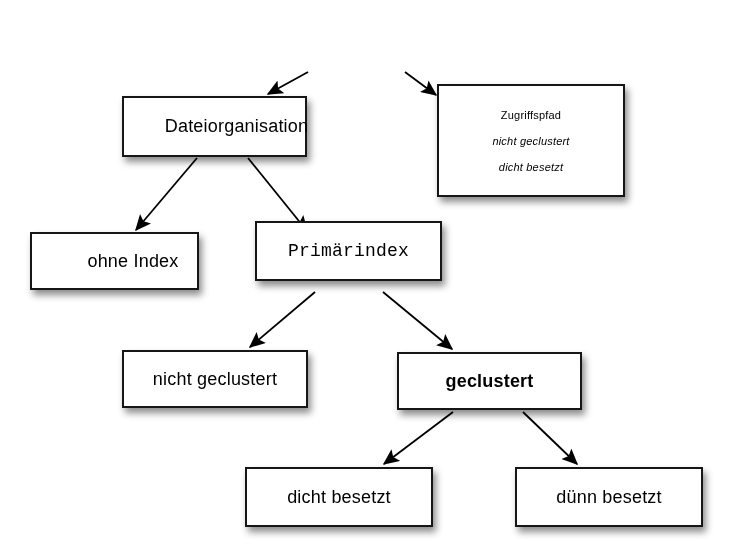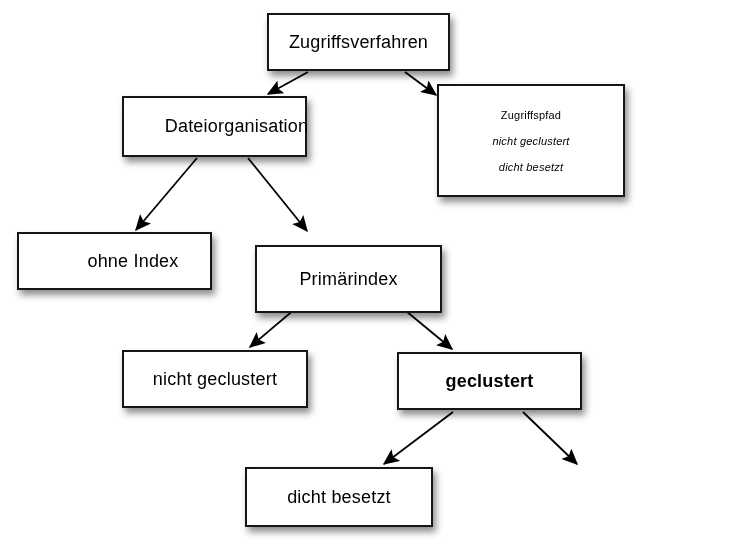--- a/index.html
+++ b/index.html
@@ -78,9 +78,6 @@
     </g>
   </svg>
 
-  <div class="node" id="n-zugriffsverfahren">
-    <span class="line">Zugriffsverfahren</span>
-  </div>
 
   <div class="node" id="n-dateiorganisation">
     <span class="line">Dateiorganisation</span>

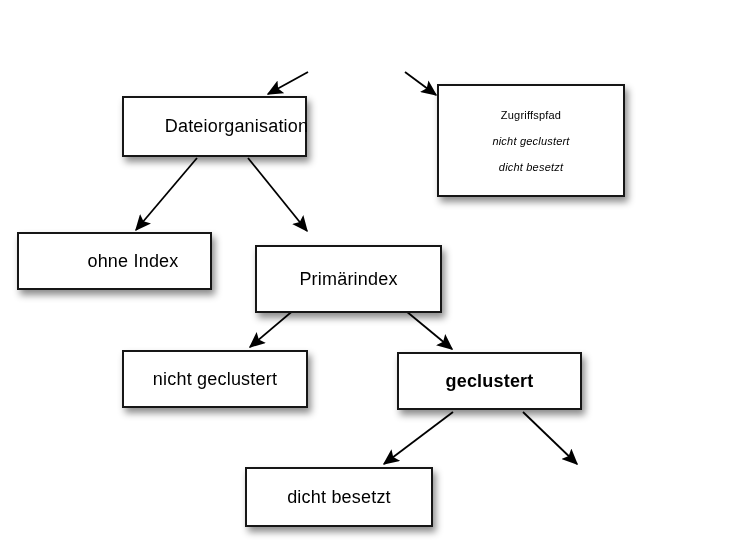--- a/index.html
+++ b/index.html
@@ -48,7 +48,7 @@
   #n-zugriffsverfahren { left: 267px; top: 13px;  width: 183px; height: 58px; }
   #n-dateiorganisation { left: 122px; top: 96px;  width: 185px; height: 61px; padding-left: 44px; }
   #n-zugriffspfad      { left: 437px; top: 84px;  width: 188px; height: 113px; font-size: 11px; line-height: 26px; }
-  #n-ohne-index        { left: 17px;  top: 232px; width: 195px; height: 58px; padding-left: 37px; }
+  #n-ohne-index        { left: 30px;  top: 232px; width: 169px; height: 58px; padding-left: 37px; }
   #n-primaerindex      { left: 255px; top: 245px; width: 187px; height: 68px; }
   #n-nicht-geclustert  { left: 122px; top: 350px; width: 186px; height: 58px; }
   #n-geclustert        { left: 397px; top: 352px; width: 185px; height: 58px; font-weight: bold; }

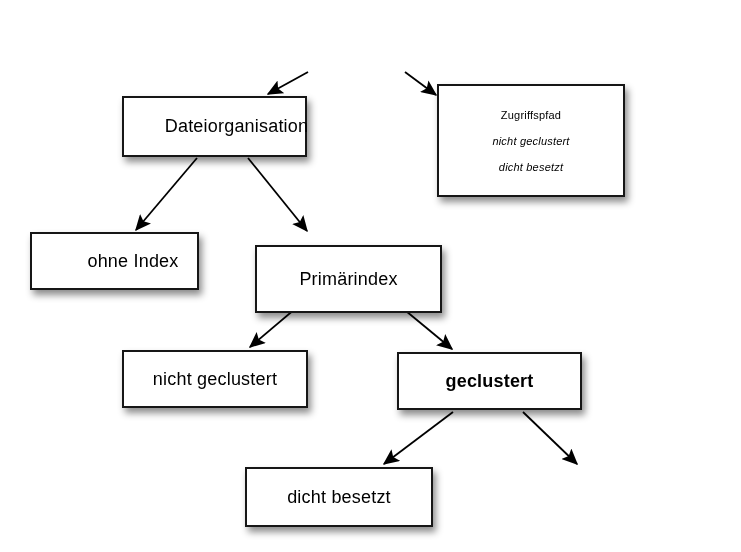--- a/index.html
+++ b/index.html
@@ -49,7 +49,7 @@
   #n-dateiorganisation { left: 122px; top: 96px;  width: 185px; height: 61px; padding-left: 44px; }
   #n-zugriffspfad      { left: 437px; top: 84px;  width: 188px; height: 113px; font-size: 11px; line-height: 26px; }
   #n-ohne-index        { left: 30px;  top: 232px; width: 169px; height: 58px; padding-left: 37px; }
-  #n-primaerindex      { left: 255px; top: 245px; width: 187px; height: 68px; }
+  #n-primaerindex      { left: 255px; top: 221px; width: 187px; height: 60px; font-family: Liberation Mono, monospace; }
   #n-nicht-geclustert  { left: 122px; top: 350px; width: 186px; height: 58px; }
   #n-geclustert        { left: 397px; top: 352px; width: 185px; height: 58px; font-weight: bold; }
   #n-dicht-besetzt     { left: 245px; top: 467px; width: 188px; height: 60px; }

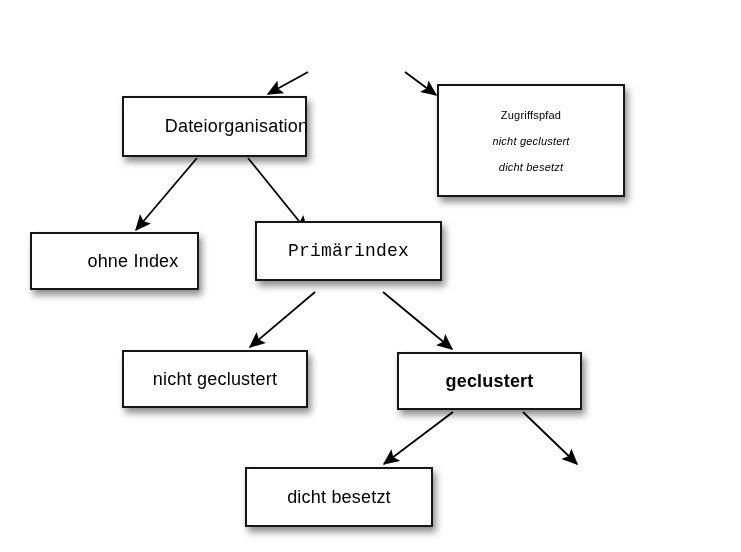--- a/index.html
+++ b/index.html
@@ -109,6 +109,9 @@
     <span class="line">dicht besetzt</span>
   </div>
 
+  <div class="node" id="n-duenn-besetzt">
+    <span class="line">dünn besetzt</span>
+  </div>
 
 </div>
 

